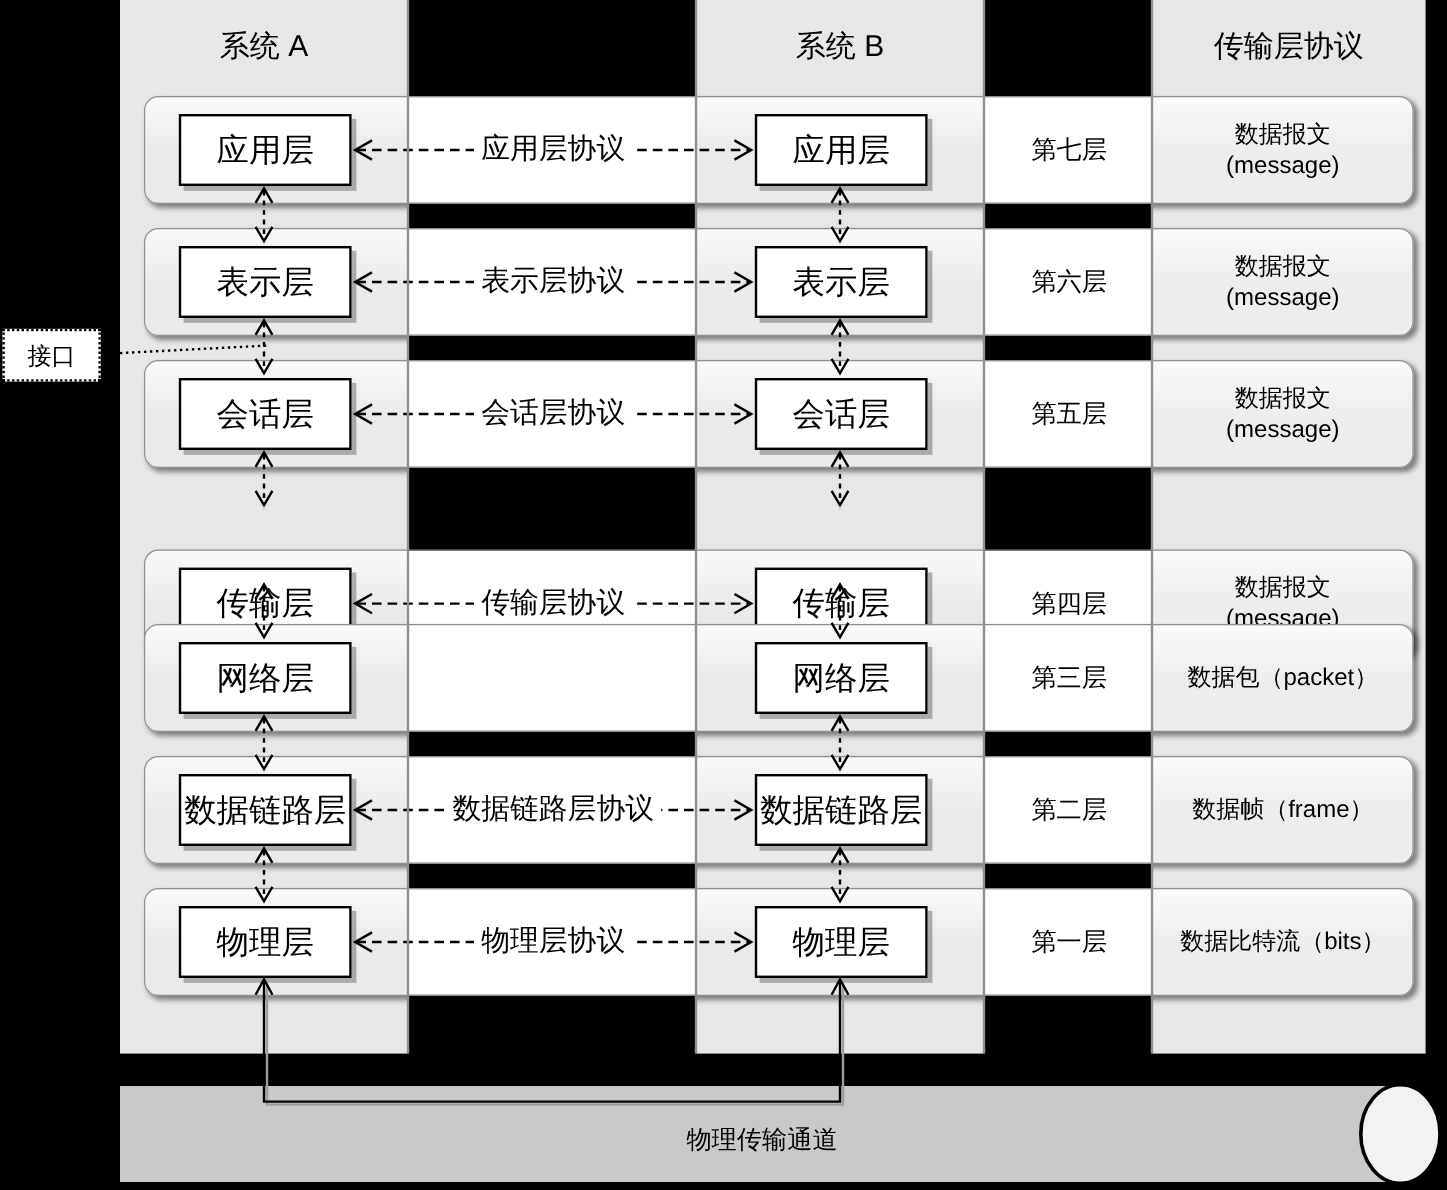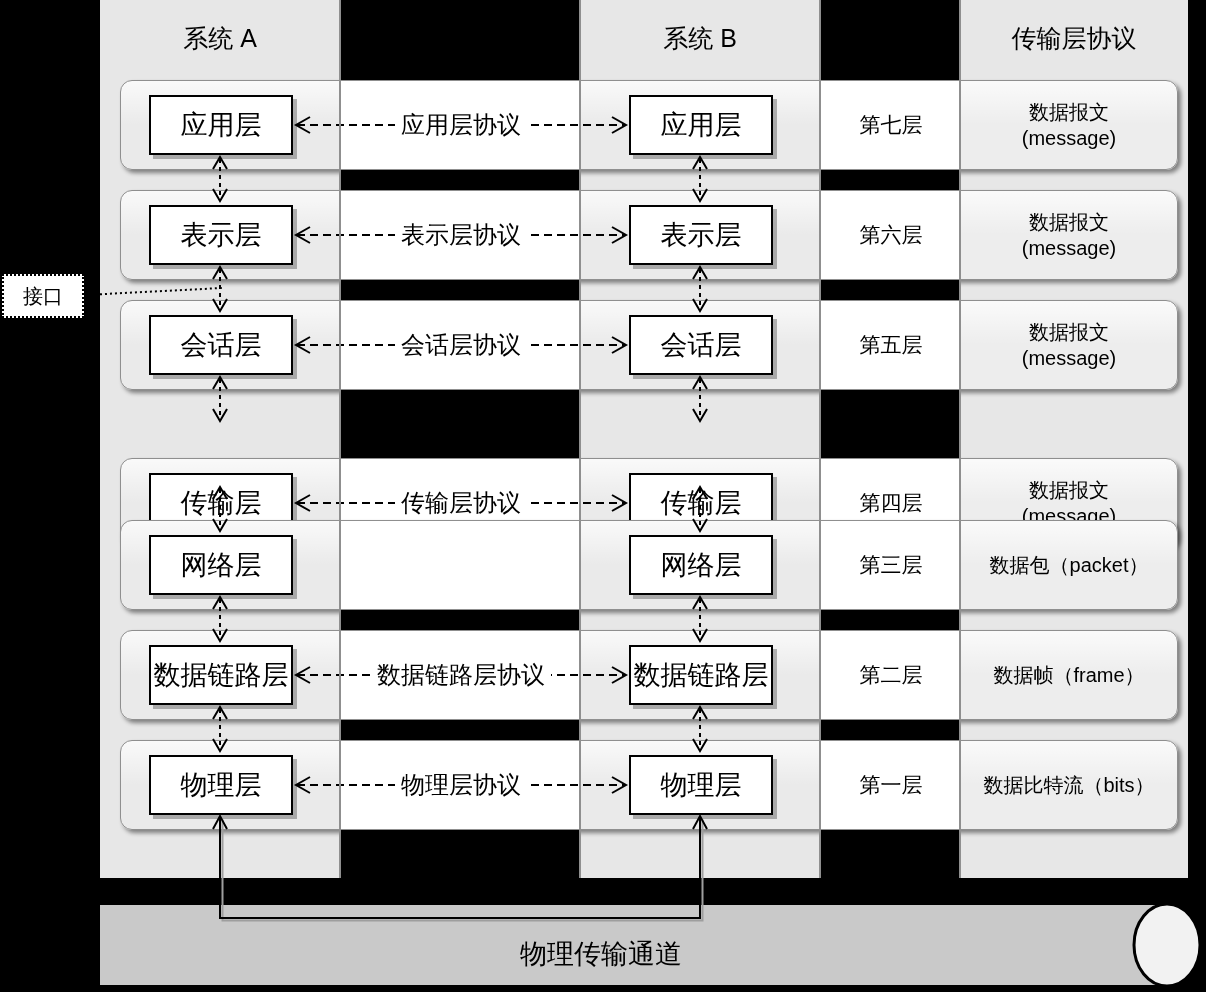--- a/index.html
+++ b/index.html
@@ -61,7 +61,7 @@
   #pipe-cap{position:absolute;left:1130px;top:901px;z-index:2;}
   #channel-label{
     position:absolute;left:520px;top:936px;width:230px;z-index:6;
-    font-size:27px;
+    text-align:center;font-size:21px;
   }
   #iface{
     position:absolute;left:2px;top:274px;width:82px;height:44px;box-sizing:border-box;

